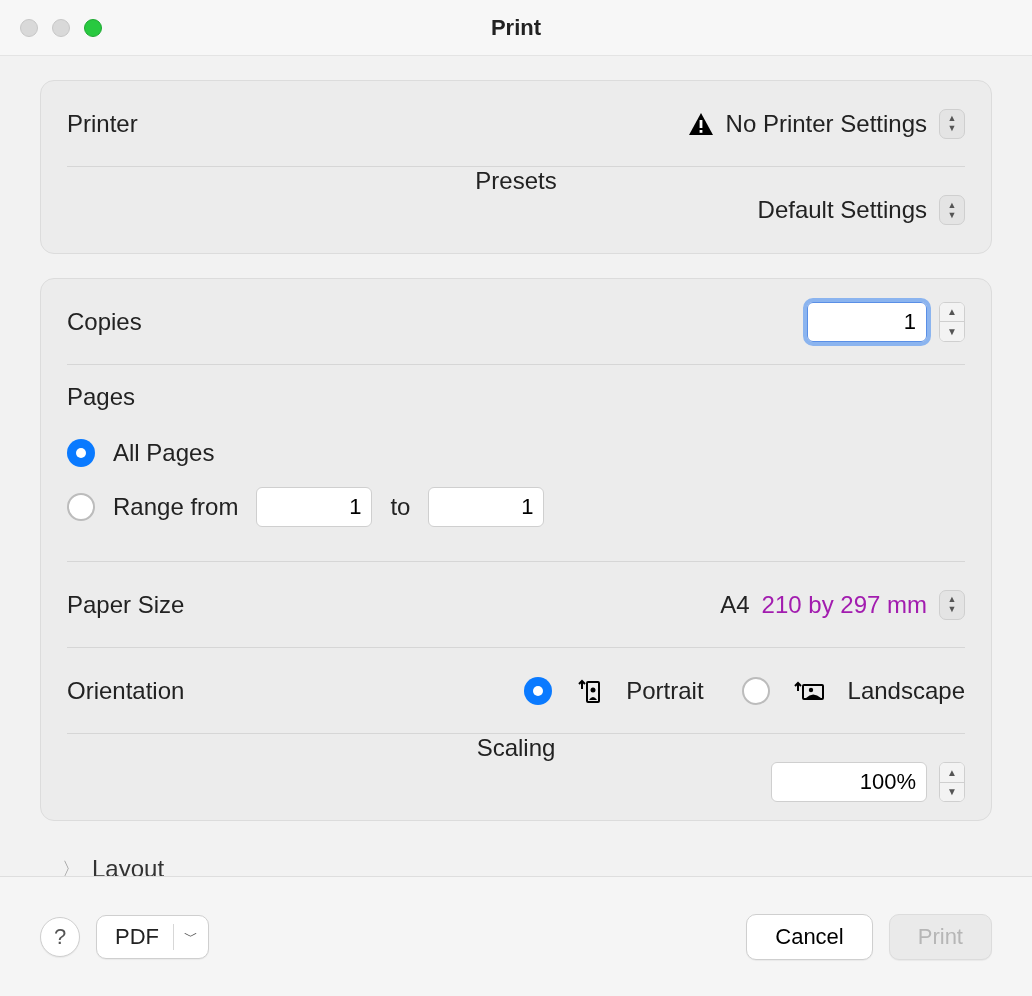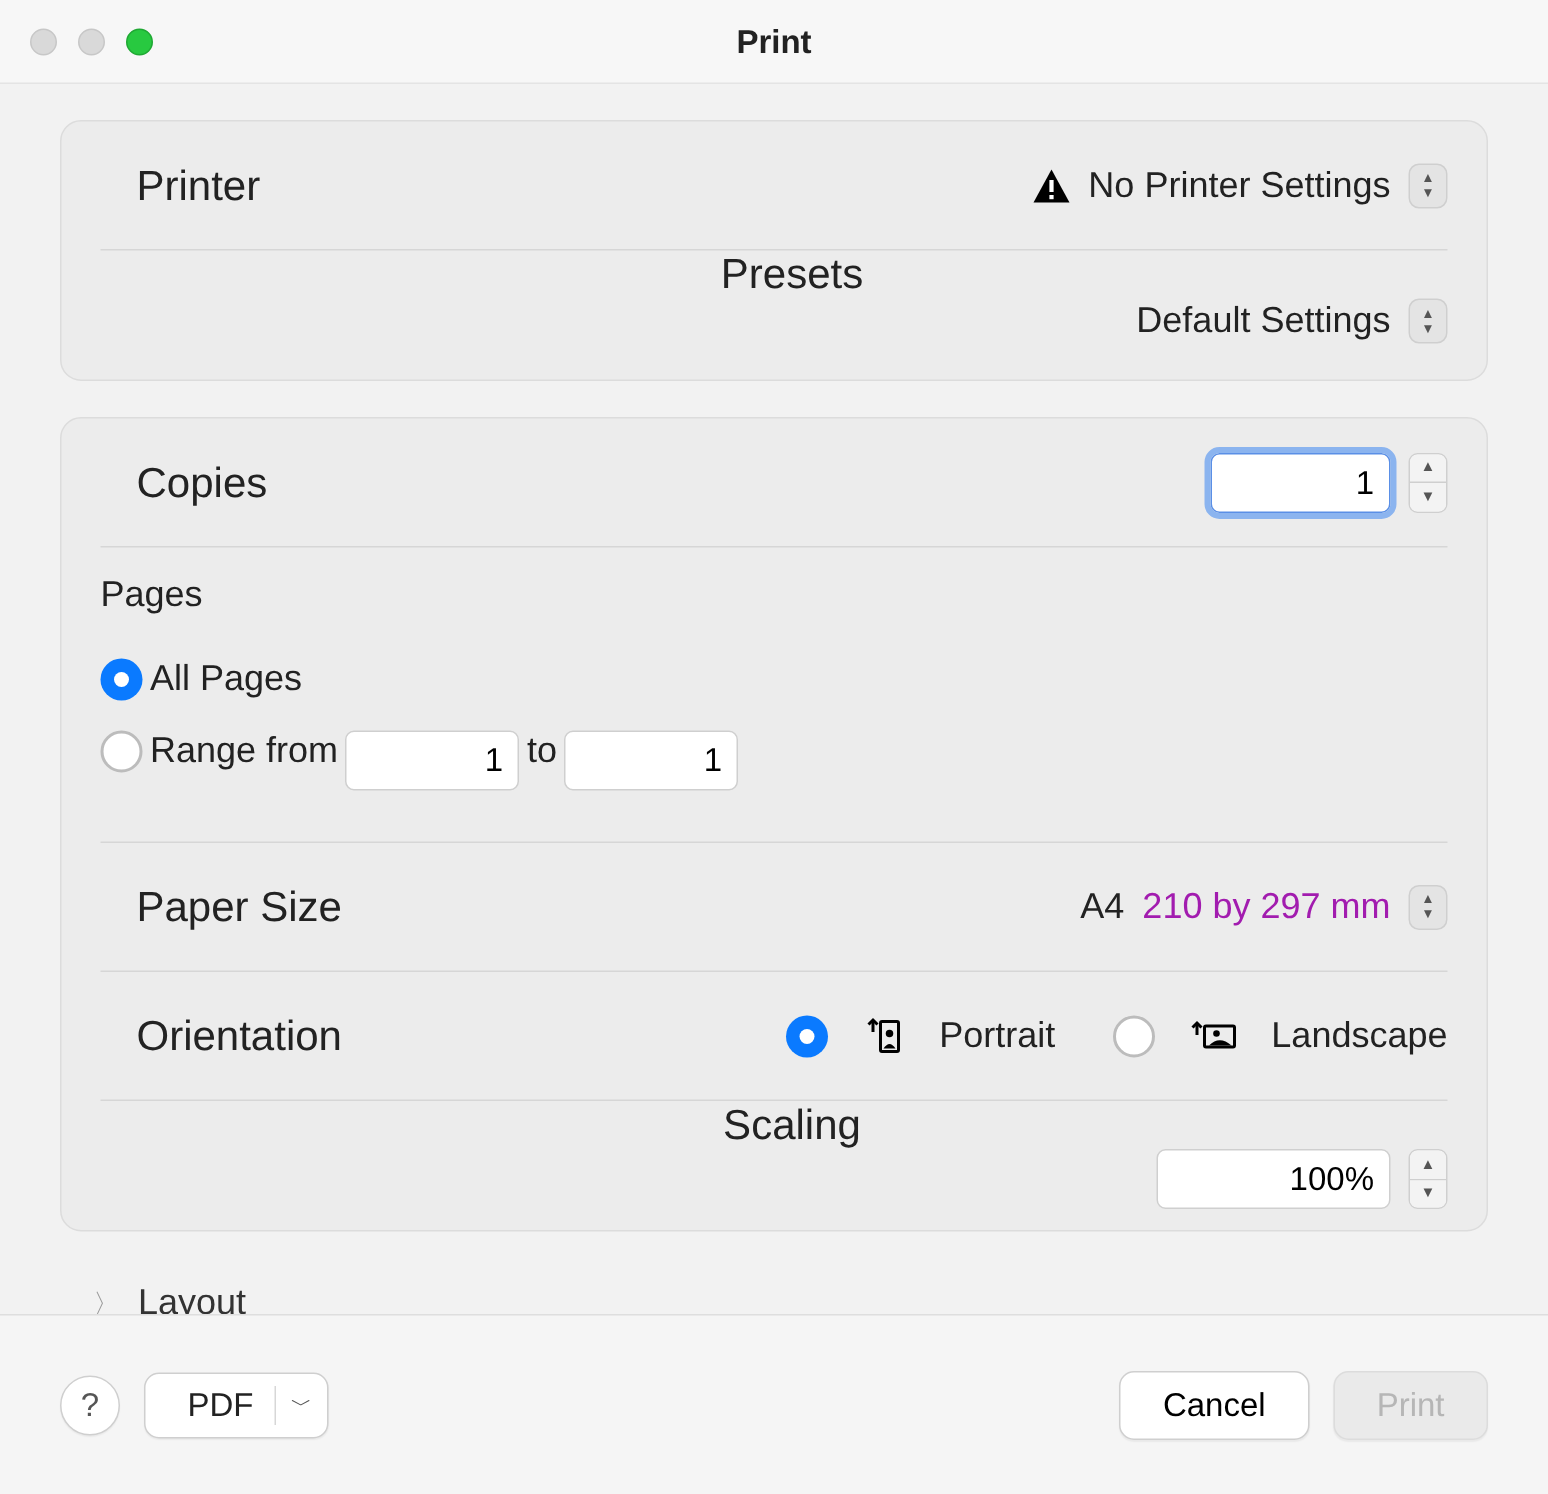--- a/index.html
+++ b/index.html
@@ -60,9 +60,8 @@
   }
   .row:last-child { border-bottom: none; flex-direction: column; }
   .row-label {
-    font-size: 28px;
+    font-size: 24px;
     flex: 0 0 auto;
-    margin-left: 24px;
   }
   .row-right {
     margin-left: auto;

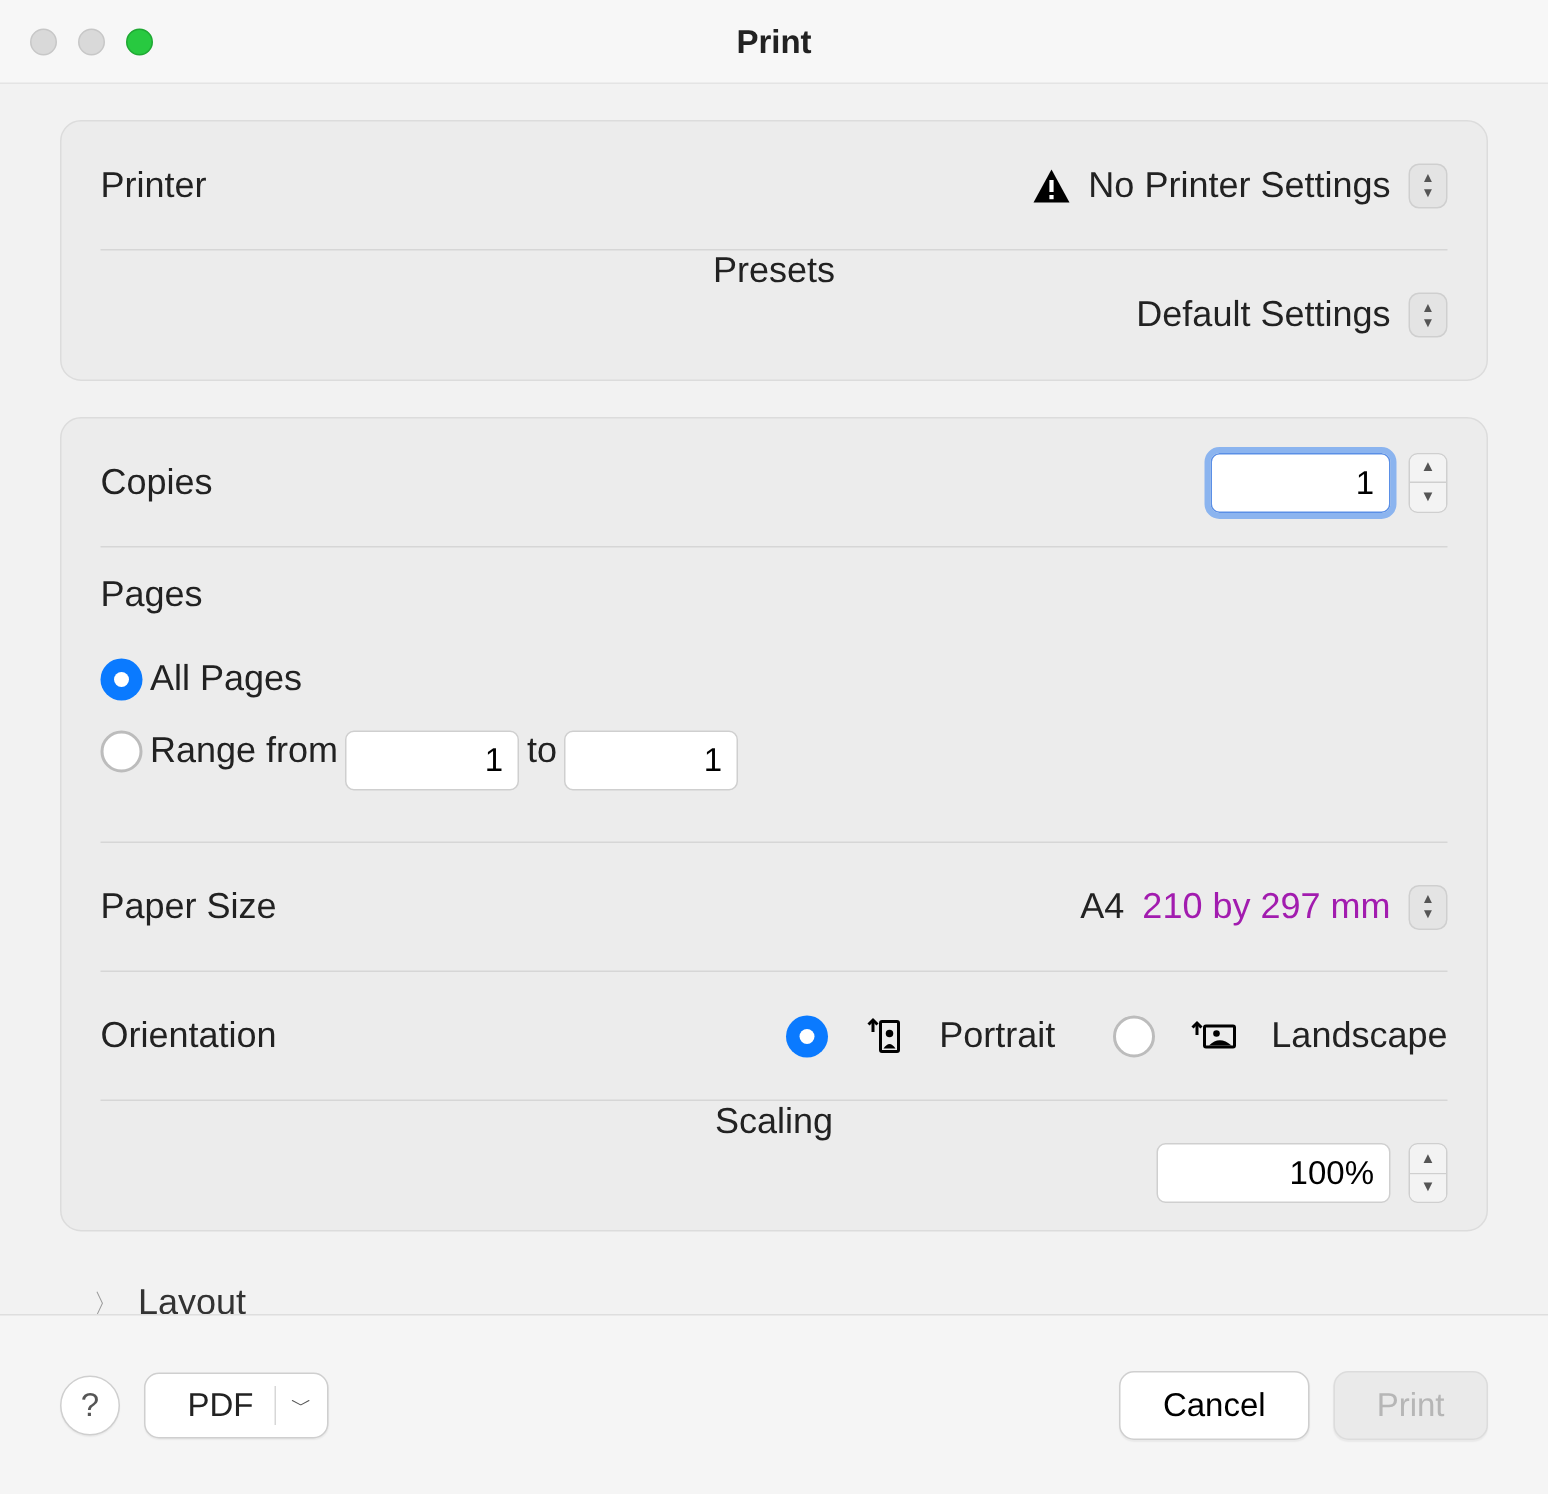--- a/index.html
+++ b/index.html
@@ -121,7 +121,7 @@
   .pages-group { padding: 18px 0 24px 0; border-bottom: 1px solid #d6d6d6; }
   .pages-title { font-size: 24px; margin-bottom: 18px; }
   .radio-row {
-    display: flex; gap: 5px;
+    display: flex; align-items: center; gap: 18px;
     padding: 10px 0;
     font-size: 24px;
   }

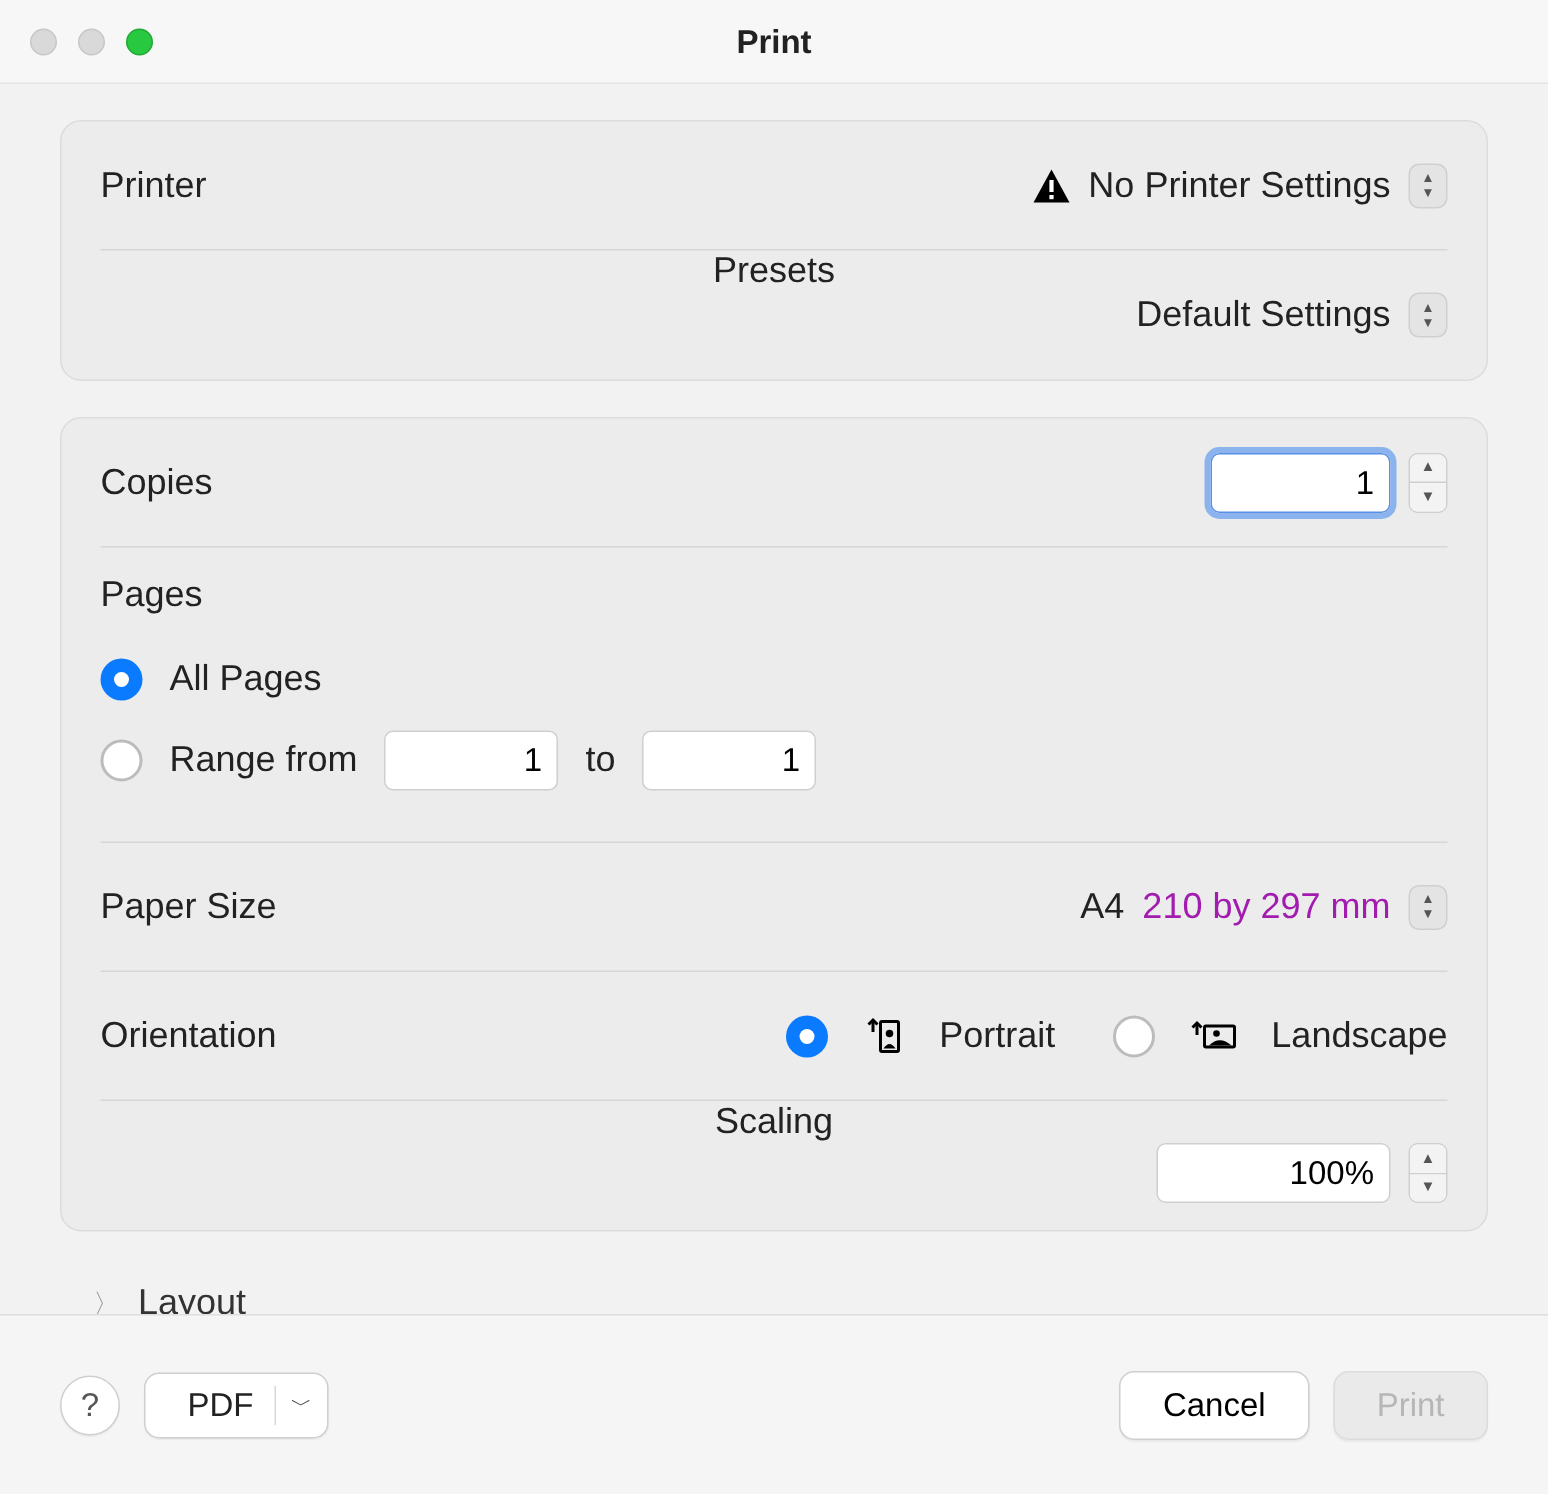--- a/index.html
+++ b/index.html
@@ -149,7 +149,7 @@
   .dim-text { color: #a21caf; }
 
   .orient-seg {
-    display: flex; align-items: center; gap: 24px;
+    display: flex; align-items: flex-end; gap: 24px;
   }
   .orient-icon svg { display: block; }
 

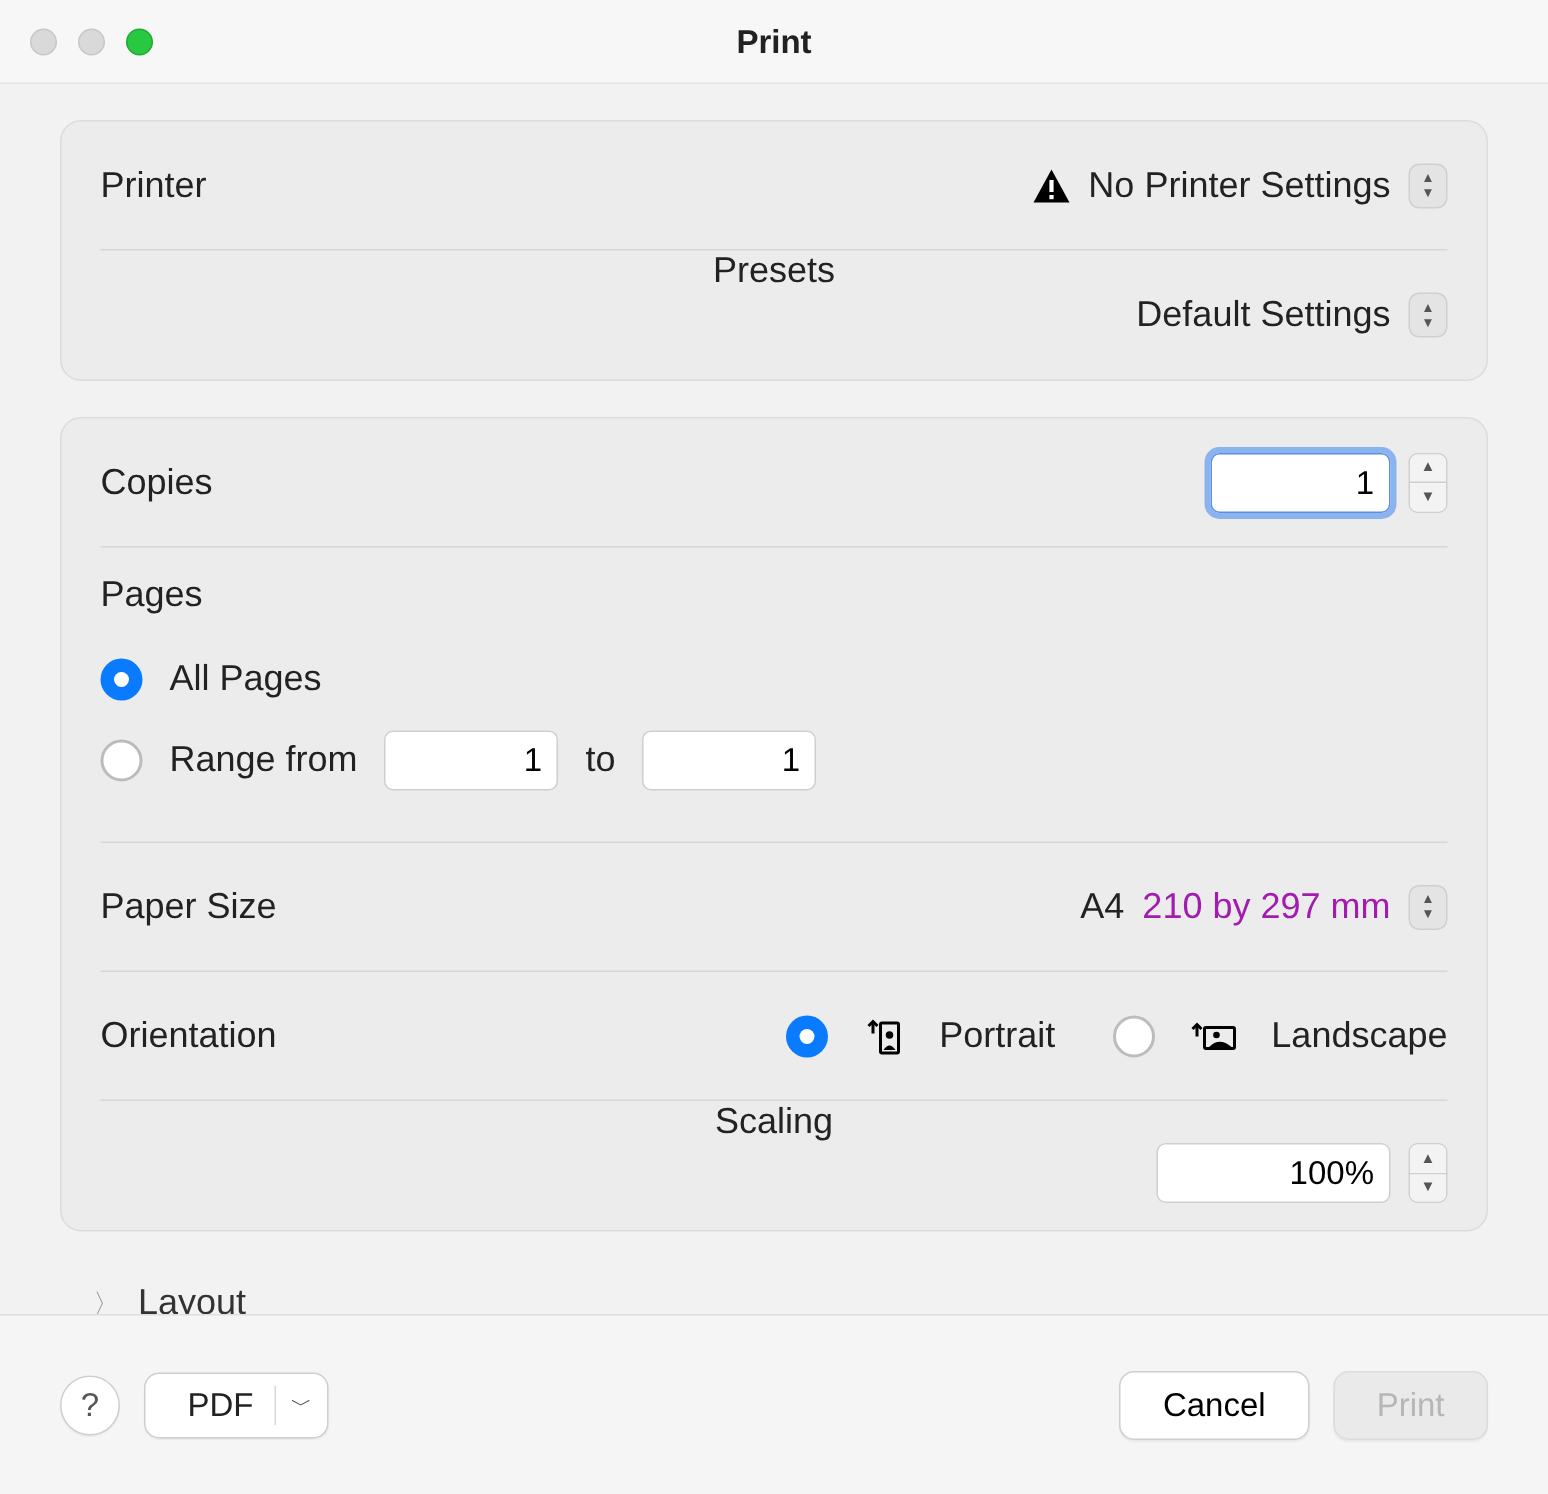--- a/index.html
+++ b/index.html
@@ -180,7 +180,7 @@
   .pdf-btn {
     height: 44px; border-radius: 10px;
     background: #fff; border: 1px solid #cfcfcf;
-    padding: 0 10px 0 28px; display: flex; align-items: center;
+    padding: 0 10px 0 18px; display: flex; align-items: center;
     font-size: 22px; cursor: pointer;
     box-shadow: 0 1px 1px rgba(0,0,0,.05);
   }

